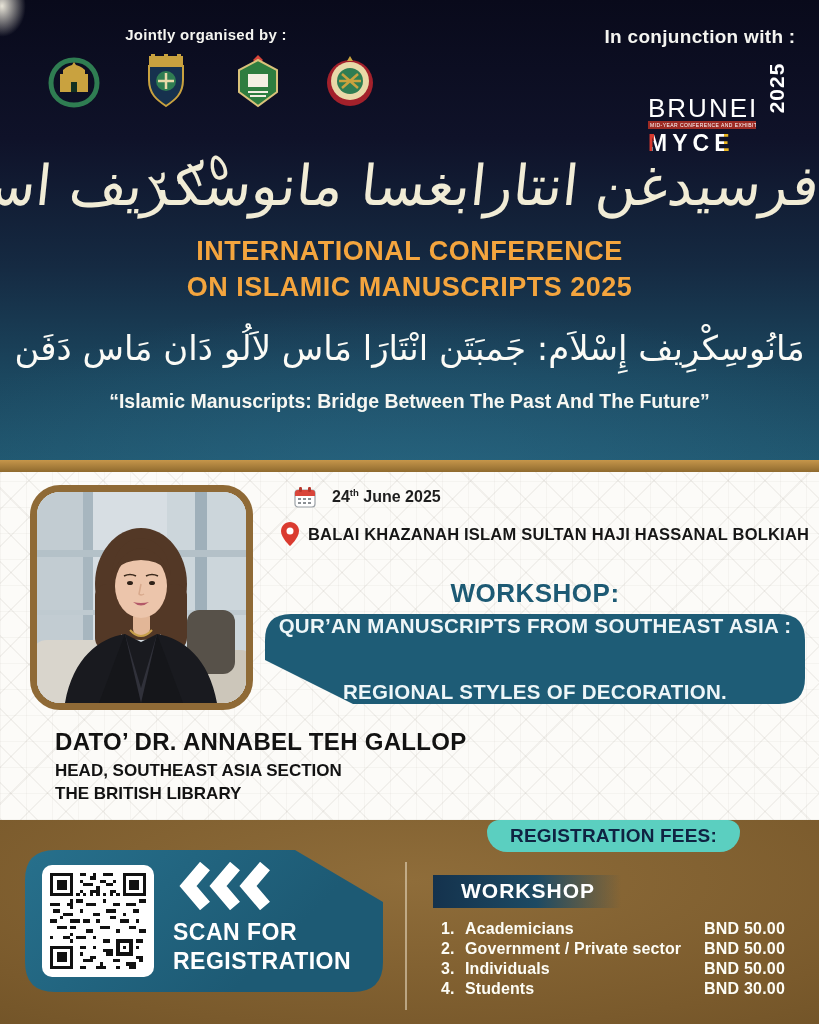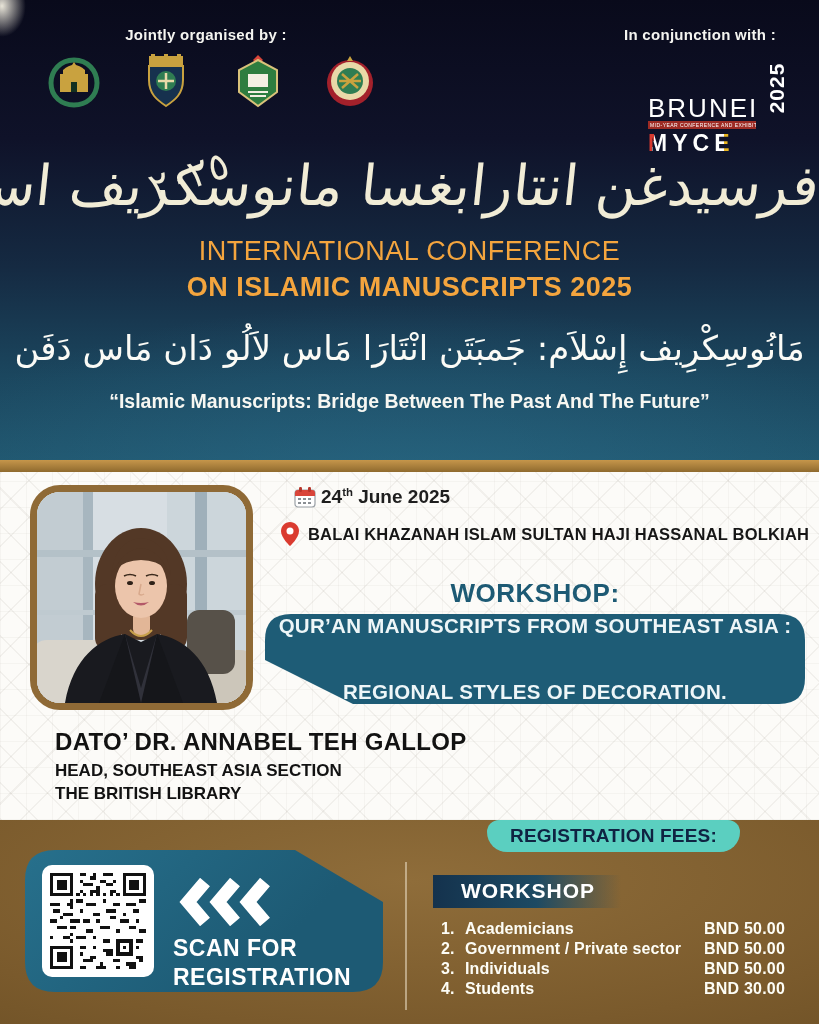--- a/index.html
+++ b/index.html
@@ -19,7 +19,7 @@
   .org-label{position:absolute;left:81px;top:26px;width:250px;text-align:center;
     color:#f4f4f0;font-size:15px;font-weight:700;letter-spacing:.3px;}
   .conj-label{position:absolute;left:588px;top:26px;width:224px;text-align:center;
-    color:#f4f4f0;font-size:15px;font-weight:700;letter-spacing:.3px;}
+    color:#f4f4f0;font-size:19px;font-weight:700;letter-spacing:.3px;}
   .logos{position:absolute;left:48px;top:54px;display:flex;gap:40px;align-items:center;}
   .logo{width:52px;height:54px;display:flex;align-items:center;justify-content:center;}
   

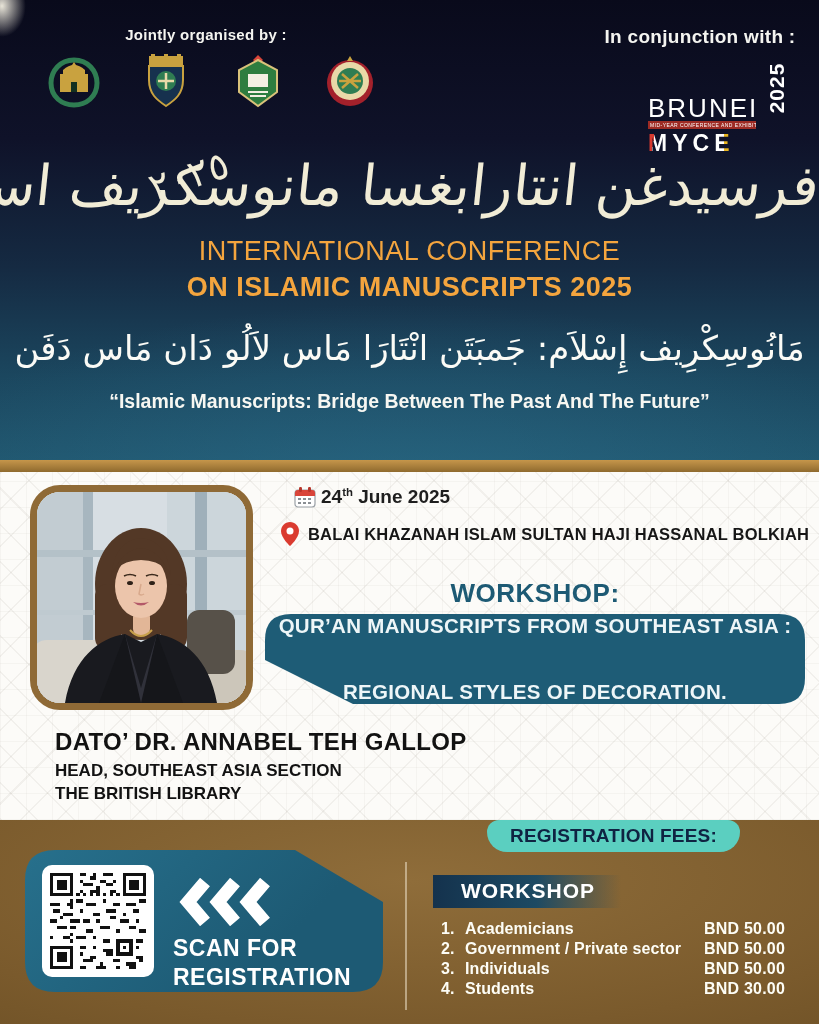--- a/index.html
+++ b/index.html
@@ -43,7 +43,7 @@
   .callig-year{position:absolute;left:148px;top:24px;font-family:"DejaVu Sans",sans-serif;
     font-size:38px;color:#f1ecd6;transform:rotate(-18deg);}
   .title1{position:absolute;left:0;top:106px;width:819px;
-    color:#f4a53e;font-size:27px;font-weight:400;letter-spacing:.5px;}
+    color:#f4a53e;font-size:27px;font-weight:700;letter-spacing:.5px;}
   .title2{position:absolute;left:0;top:142px;width:819px;
     color:#f4a53e;font-size:27px;font-weight:800;letter-spacing:.5px;}
   .jawi{position:absolute;left:0;top:182px;width:819px;direction:rtl;

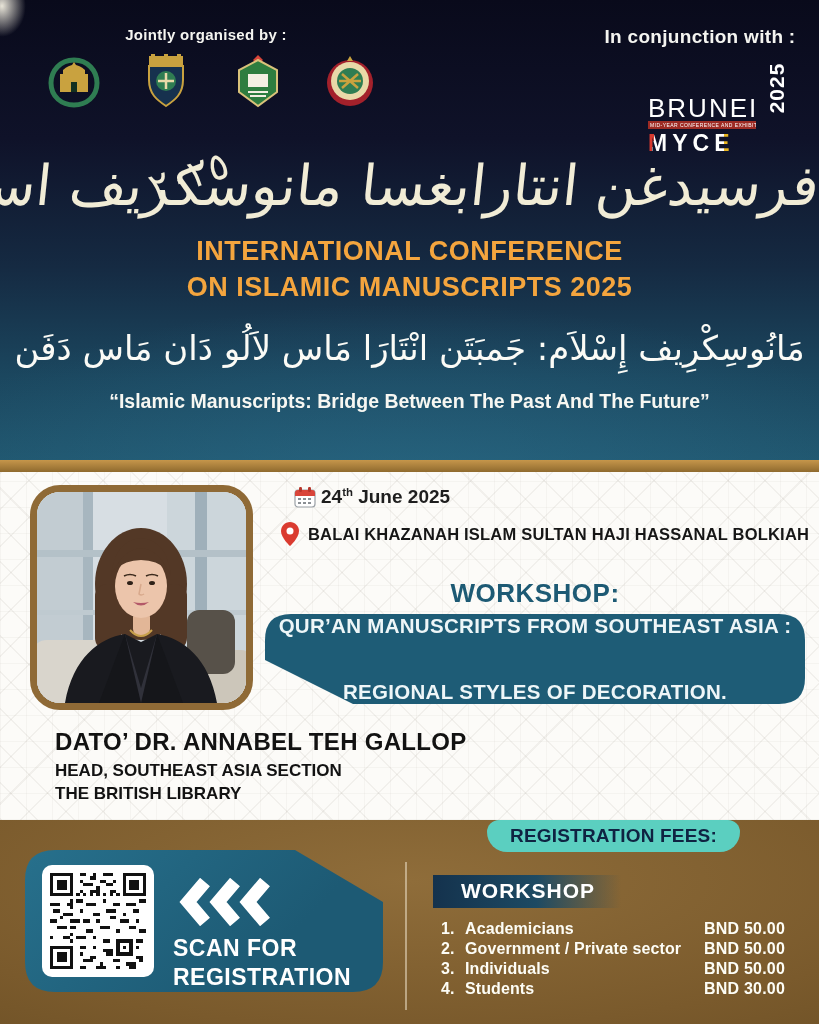--- a/index.html
+++ b/index.html
@@ -65,8 +65,8 @@
   }
   .photo{position:absolute;left:30px;top:13px;width:209px;height:211px;
     border:7px solid #8f6a36;border-radius:30px;overflow:hidden;background:#d7dee3;}
-  .row-date{position:absolute;left:283px;top:14px;display:flex;align-items:center;gap:5px;
-    color:#1e1e1e;font-size:19px;font-weight:700;padding-left:11px;}
+  .row-date{position:absolute;left:283px;top:14px;display:flex;align-items:center;gap:16px;
+    color:#1e1e1e;font-size:16px;font-weight:700;padding-left:11px;}
   .row-venue{position:absolute;left:281px;top:50px;display:flex;align-items:center;gap:9px;
     color:#161616;font-size:16.5px;font-weight:700;letter-spacing:.2px;}
   .workshop-heading{position:absolute;left:265px;top:106px;width:540px;text-align:center;

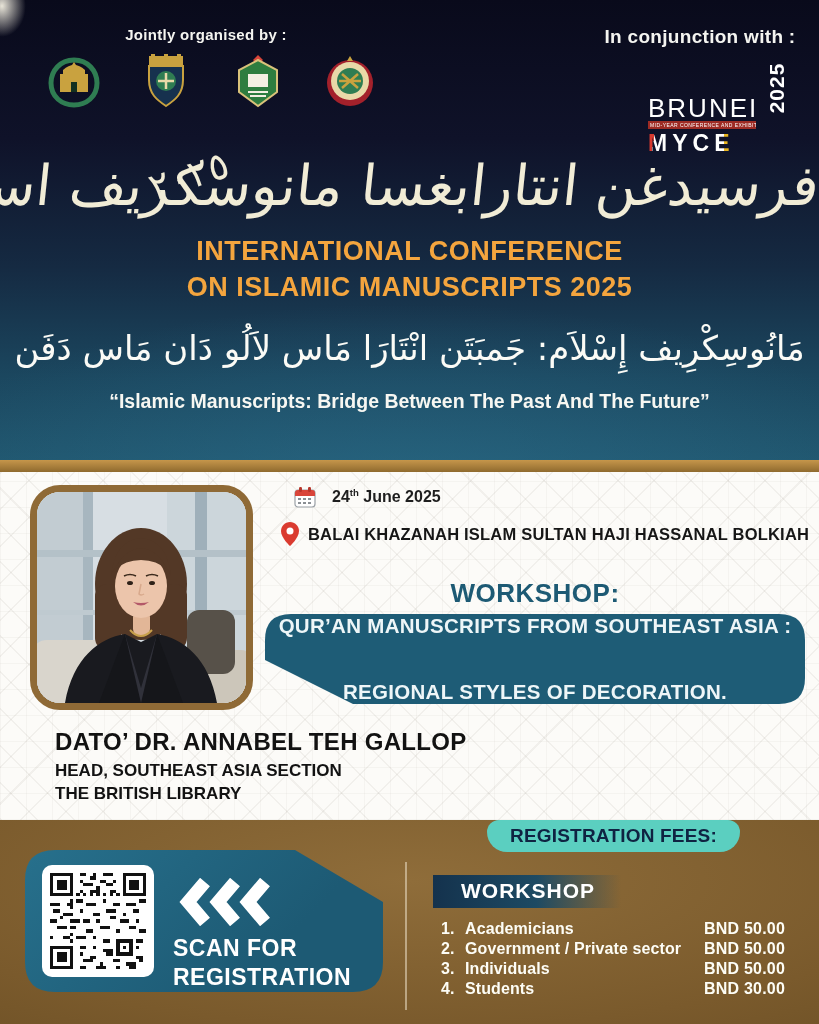--- a/index.html
+++ b/index.html
@@ -88,7 +88,7 @@
     clip-path:path("M30 0 H270 L358 52 V112 Q358 142 328 142 H30 Q0 142 0 112 V30 Q0 0 30 0 Z");}
   .qr-tile{position:absolute;left:17px;top:15px;width:112px;height:112px;background:#ffffff;
     border-radius:10px;display:flex;align-items:center;justify-content:center;}
-  .scan-right{position:absolute;left:148px;top:28px;width:200px;color:#ffffff;}
+  .scan-right{position:absolute;left:148px;top:12px;width:200px;color:#ffffff;}
   .chevrons{margin-left:4px;}
   .scan-line{font-size:23px;font-weight:800;letter-spacing:.5px;line-height:29px;}
   .scan-line.first{margin-top:8px;}

